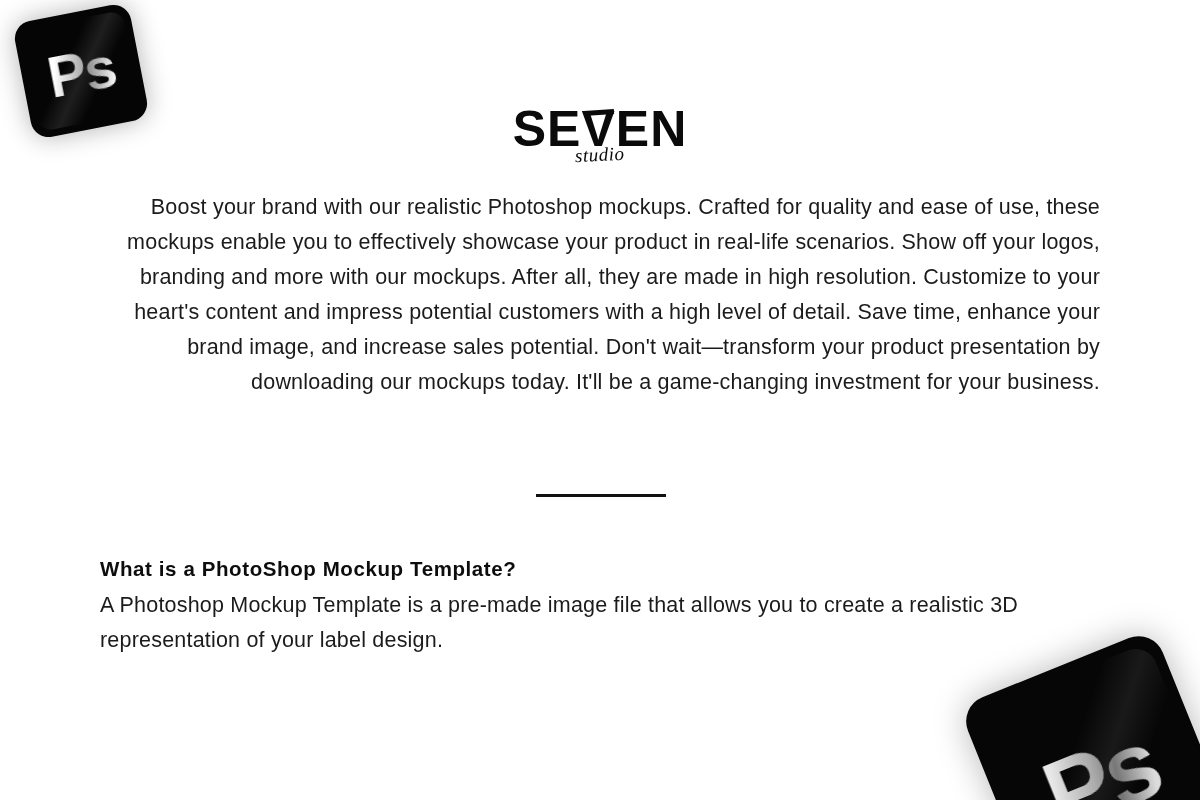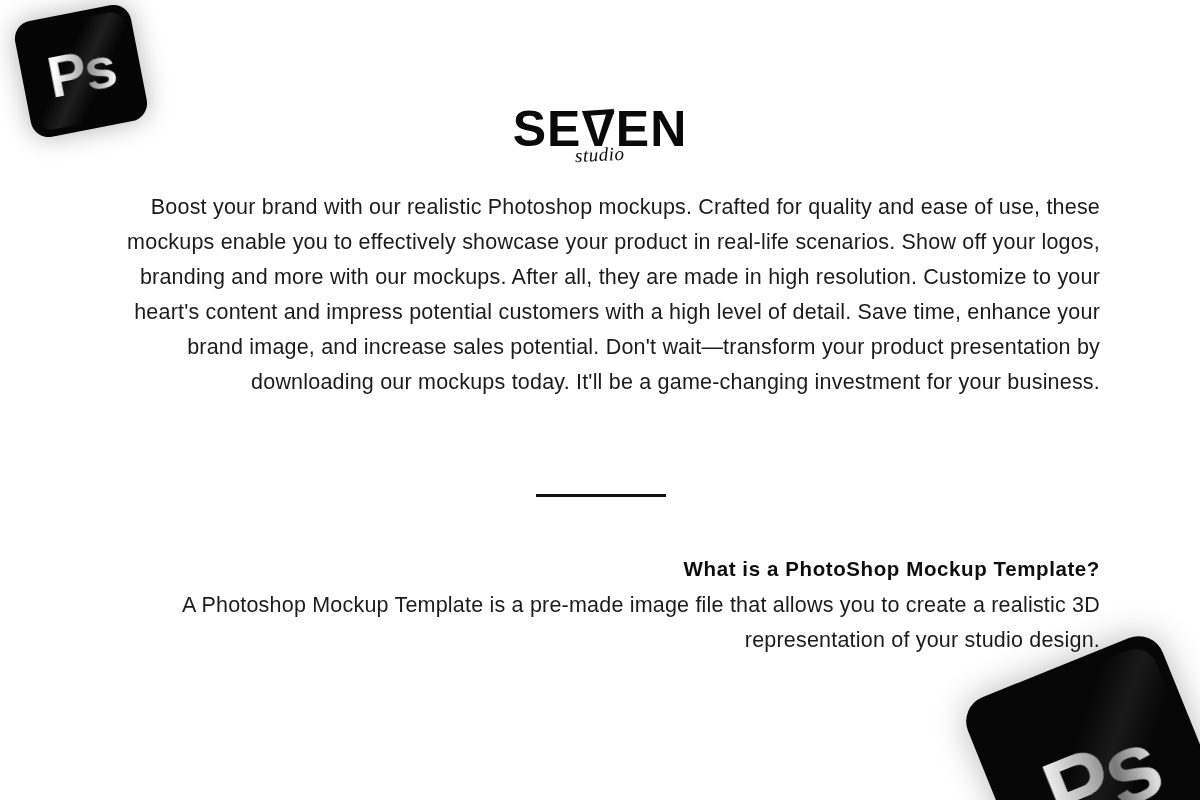--- a/index.html
+++ b/index.html
@@ -175,7 +175,7 @@
     left: 100px;
     top: 552px;
     width: 1000px;
-    text-align: right;
+    text-align: left;
   }
   .faq-question {
     font-family: "Liberation Sans", sans-serif;

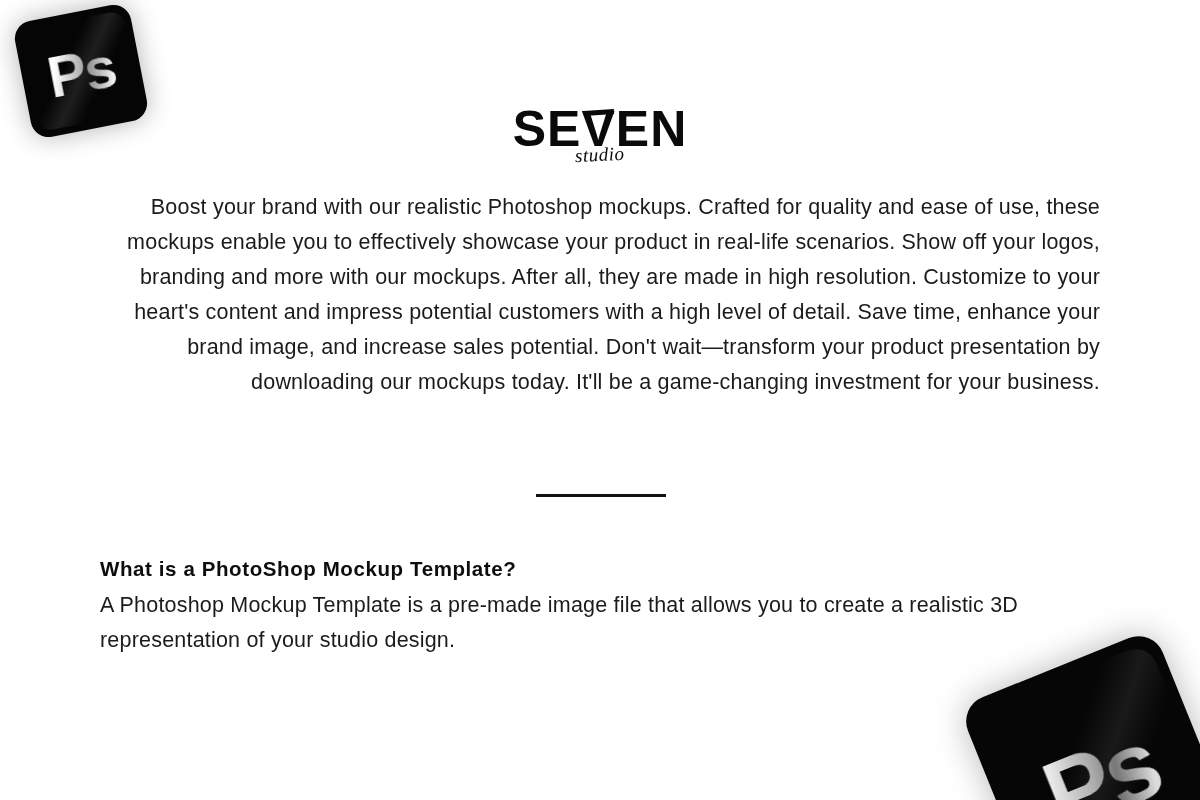--- a/index.html
+++ b/index.html
@@ -219,7 +219,7 @@
 
   <div class="faq">
     <div class="faq-question">What is a PhotoShop Mockup Template?</div>
-    <div class="faq-answer">A Photoshop Mockup Template is a pre-made image file that allows you to create a realistic 3D representation of your studio design.</div>
+    <div class="faq-answer">A Photoshop Mockup Template is a pre-made image file that allows you to create a realistic 3D representation of your label design.</div>
   </div>
 
   <div class="ps-badge-br">

